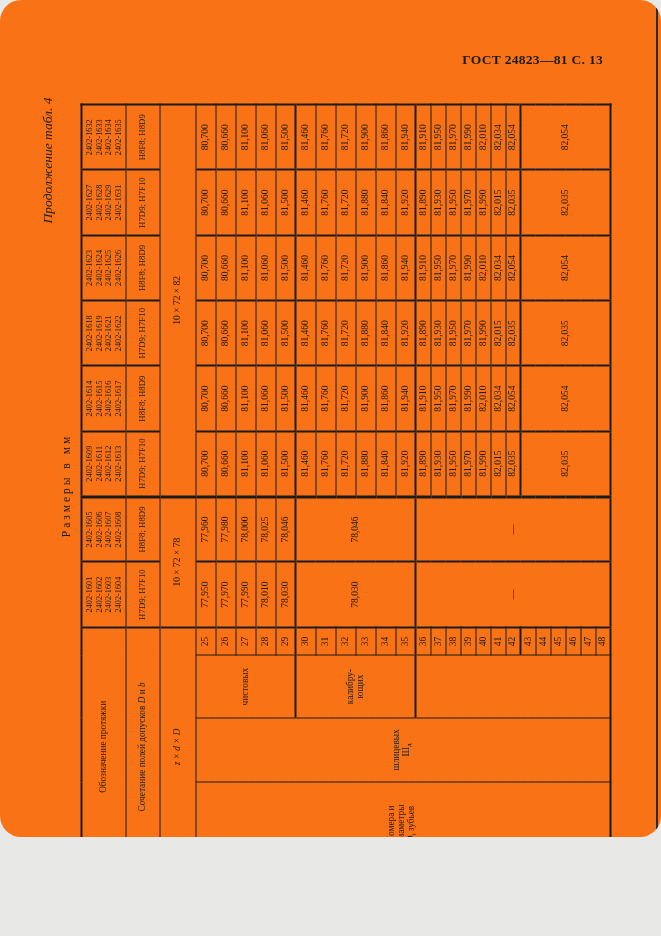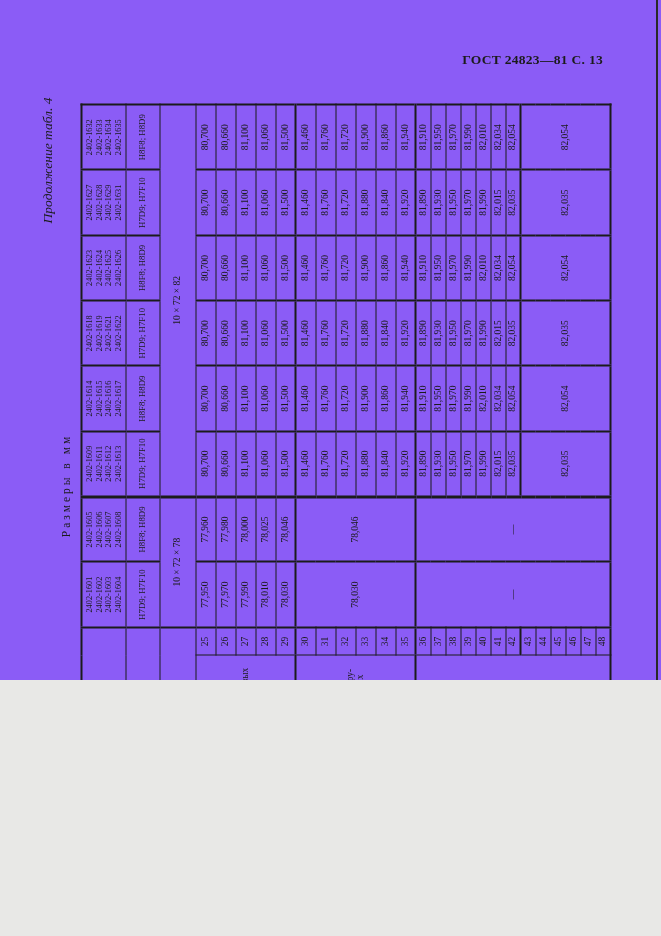--- a/index.html
+++ b/index.html
@@ -3,8 +3,8 @@
 <meta charset="utf-8">
 <style>
   html,body{margin:0;padding:0;background:#e8e8e6;}
-  #page{position:relative;width:661px;height:680px;background:#8b5cf6;overflow:hidden;
-        font-family:"Liberation Serif","DejaVu Serif",serif;color:#1b1b1b;}
+  #page{position:relative;width:661px;height:837px;background:#f97316;overflow:hidden;
+        font-family:"Liberation Serif","DejaVu Serif",serif;color:#1b1b1b;border-radius:21px;}
   #gost-head{position:absolute;top:52px;right:58px;font-size:13.5px;font-weight:bold;letter-spacing:.3px;}
   #edge-line{position:absolute;top:0;right:3px;width:2px;height:936px;background:#2a2a28;}
   

